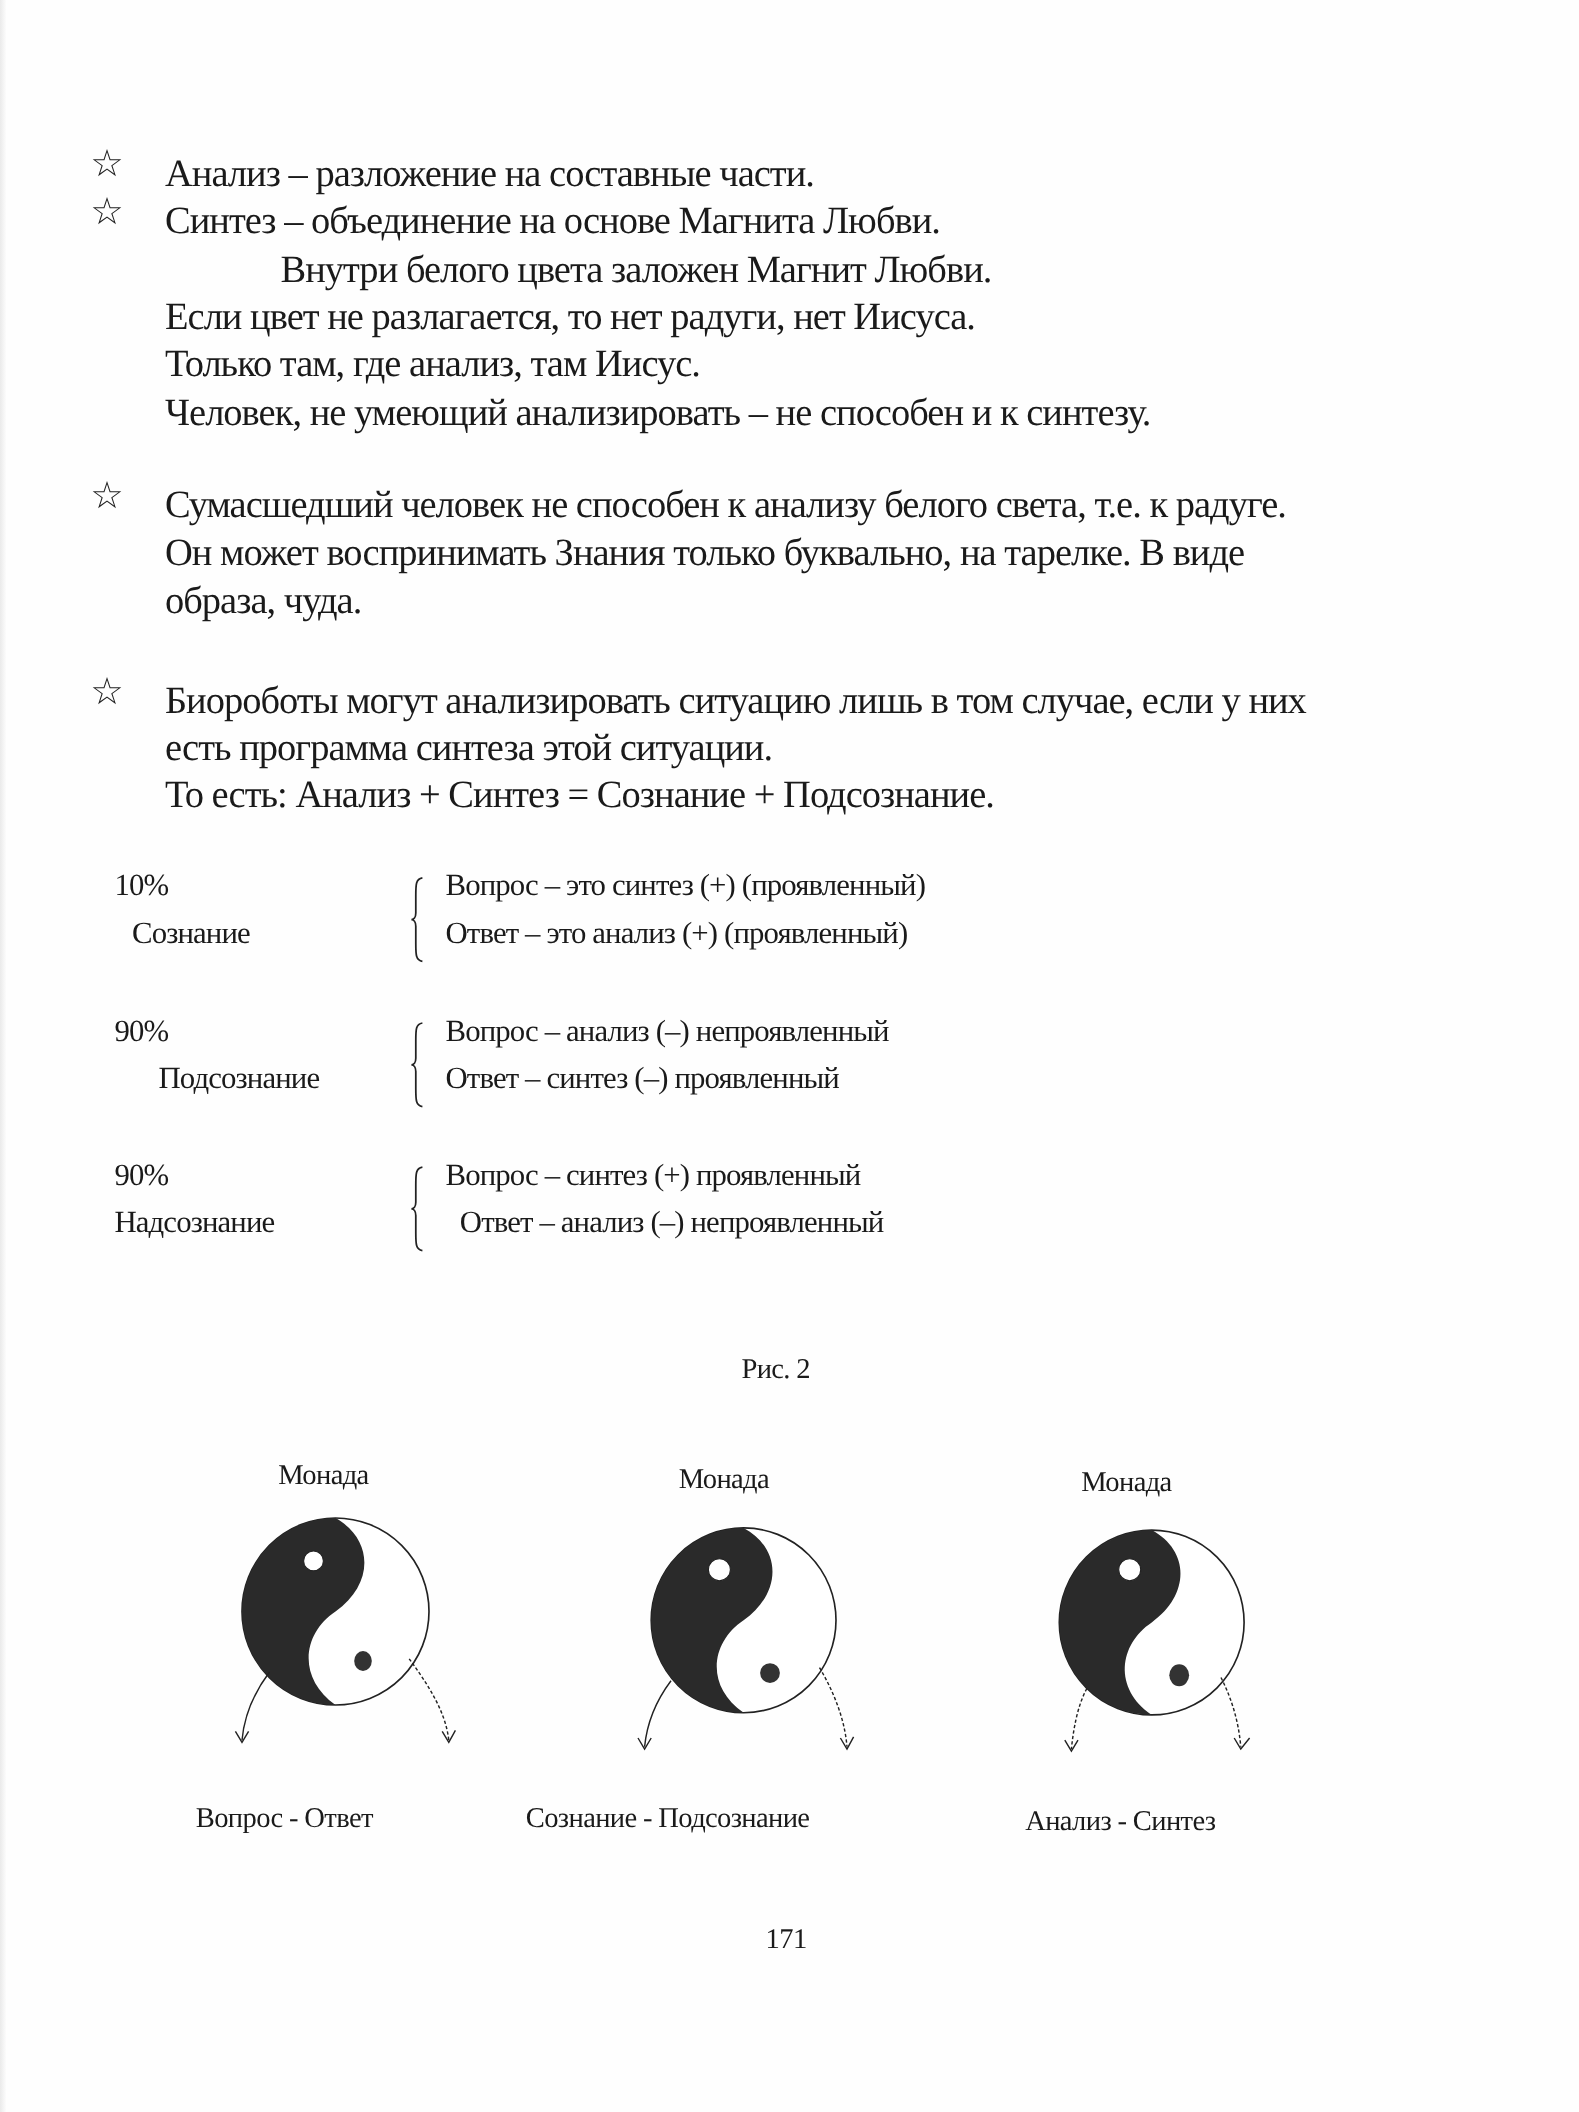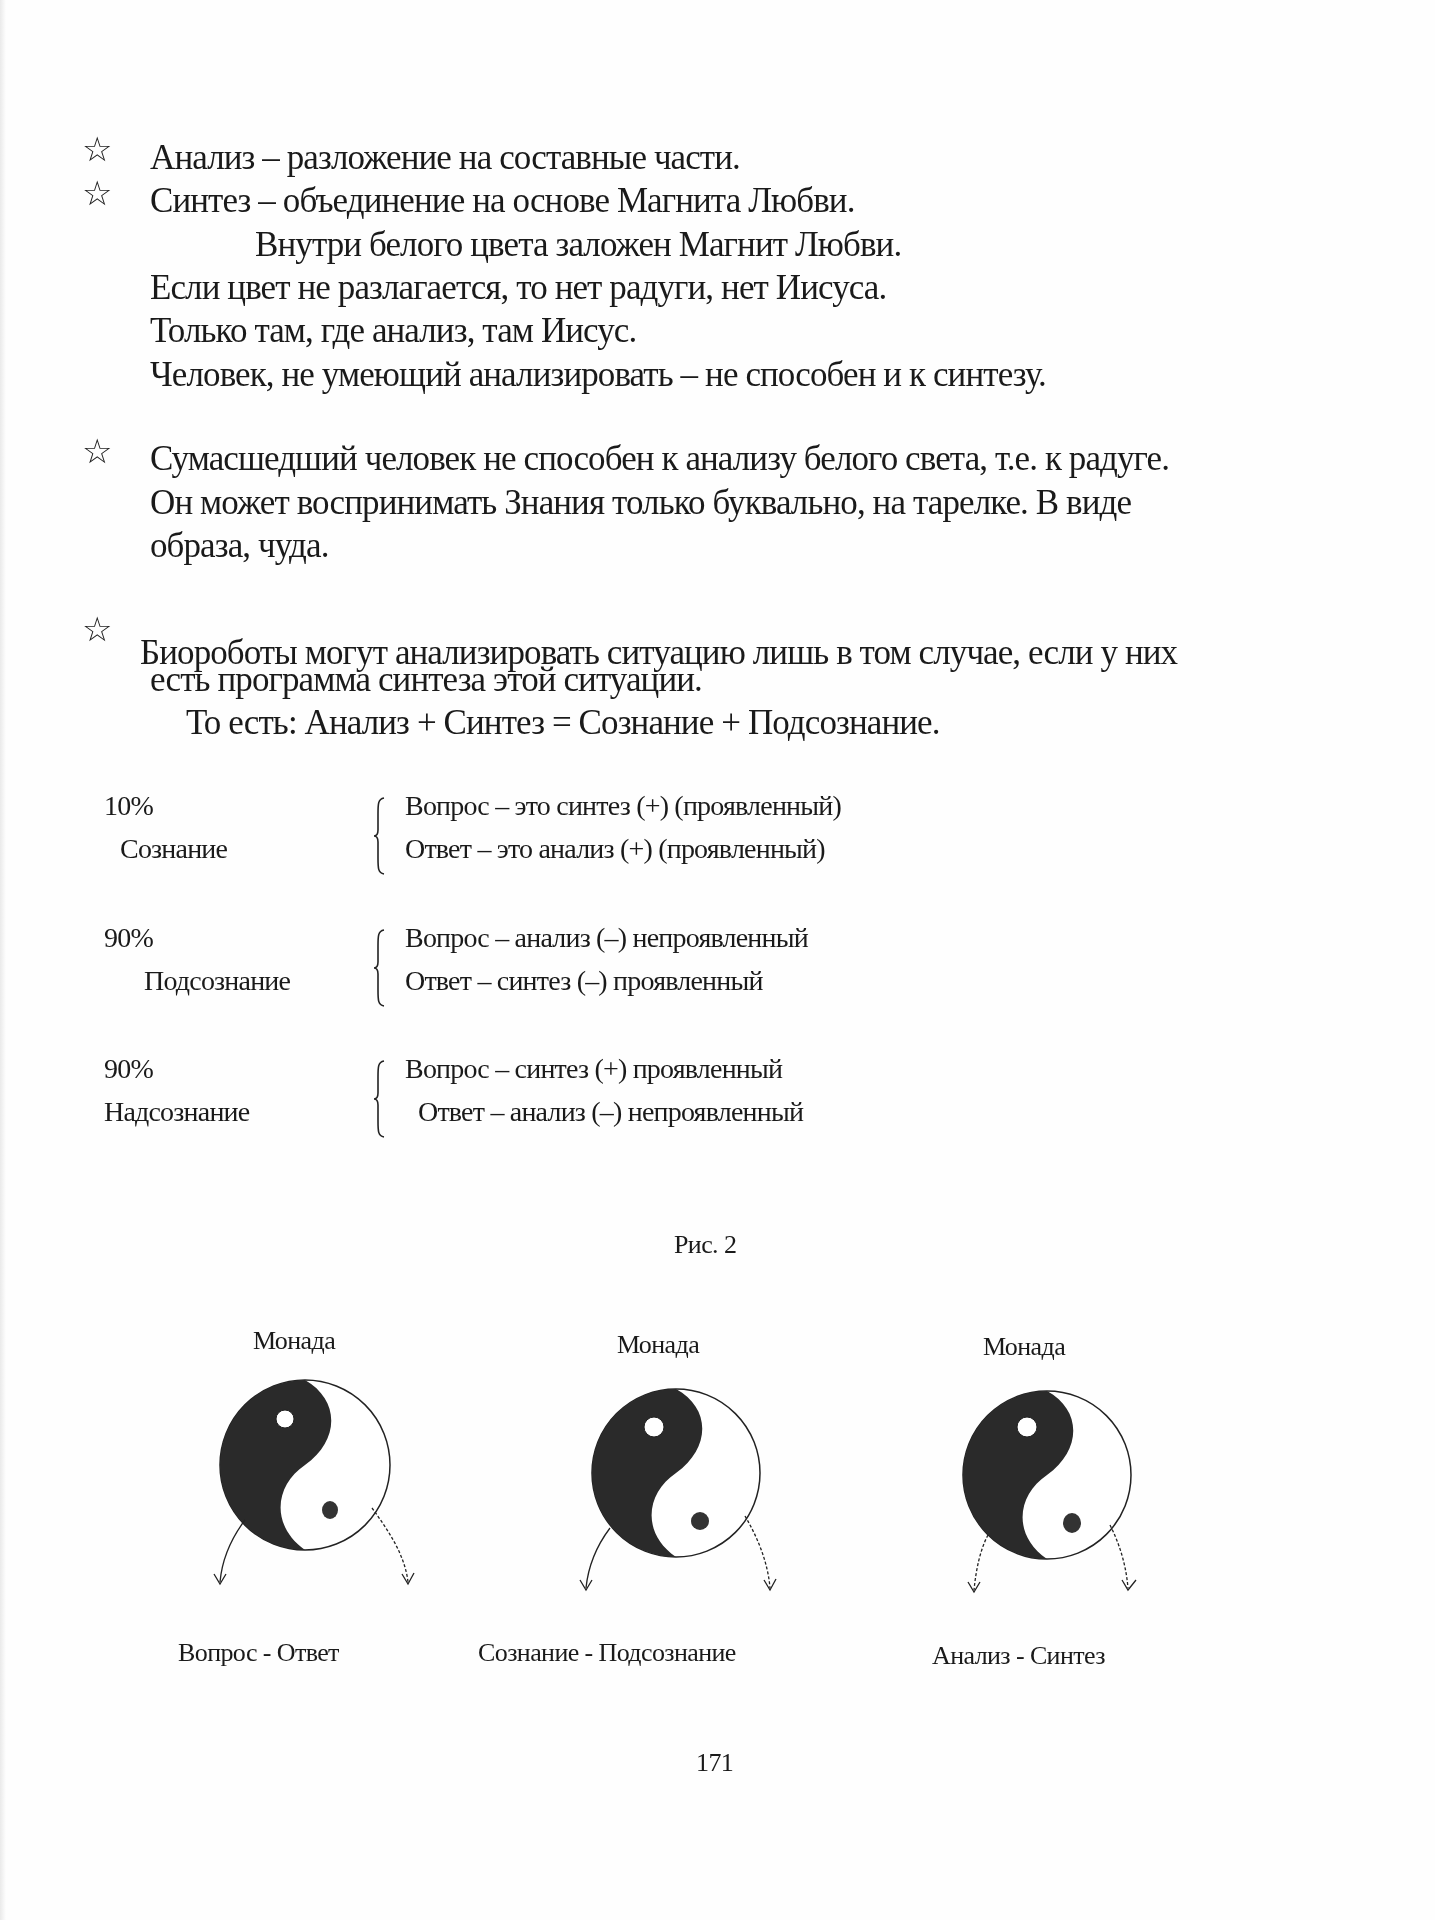--- a/index.html
+++ b/index.html
@@ -36,7 +36,7 @@
 <div class="abs txt" style="left:150px; top:524px;">образа, чуда.</div>
 
 <span class="star" style="left:82px; top:612px;">☆</span>
-<div class="abs txt" style="left:140px; top:615px;margin-top:16px;">Биороботы могут анализировать ситуацию лишь в том случае, если у них</div>
+<div class="abs txt" style="left:150px; top:615px;">Биороботы могут анализировать ситуацию лишь в том случае, если у них</div>
 <div class="abs txt" style="left:150px; top:658px;text-align:right;">есть программа синтеза этой ситуации.</div>
 <div class="abs txt" style="left:150px; top:701px;margin-left:36px;">То есть: Анализ + Синтез = Сознание + Подсознание.</div>
 

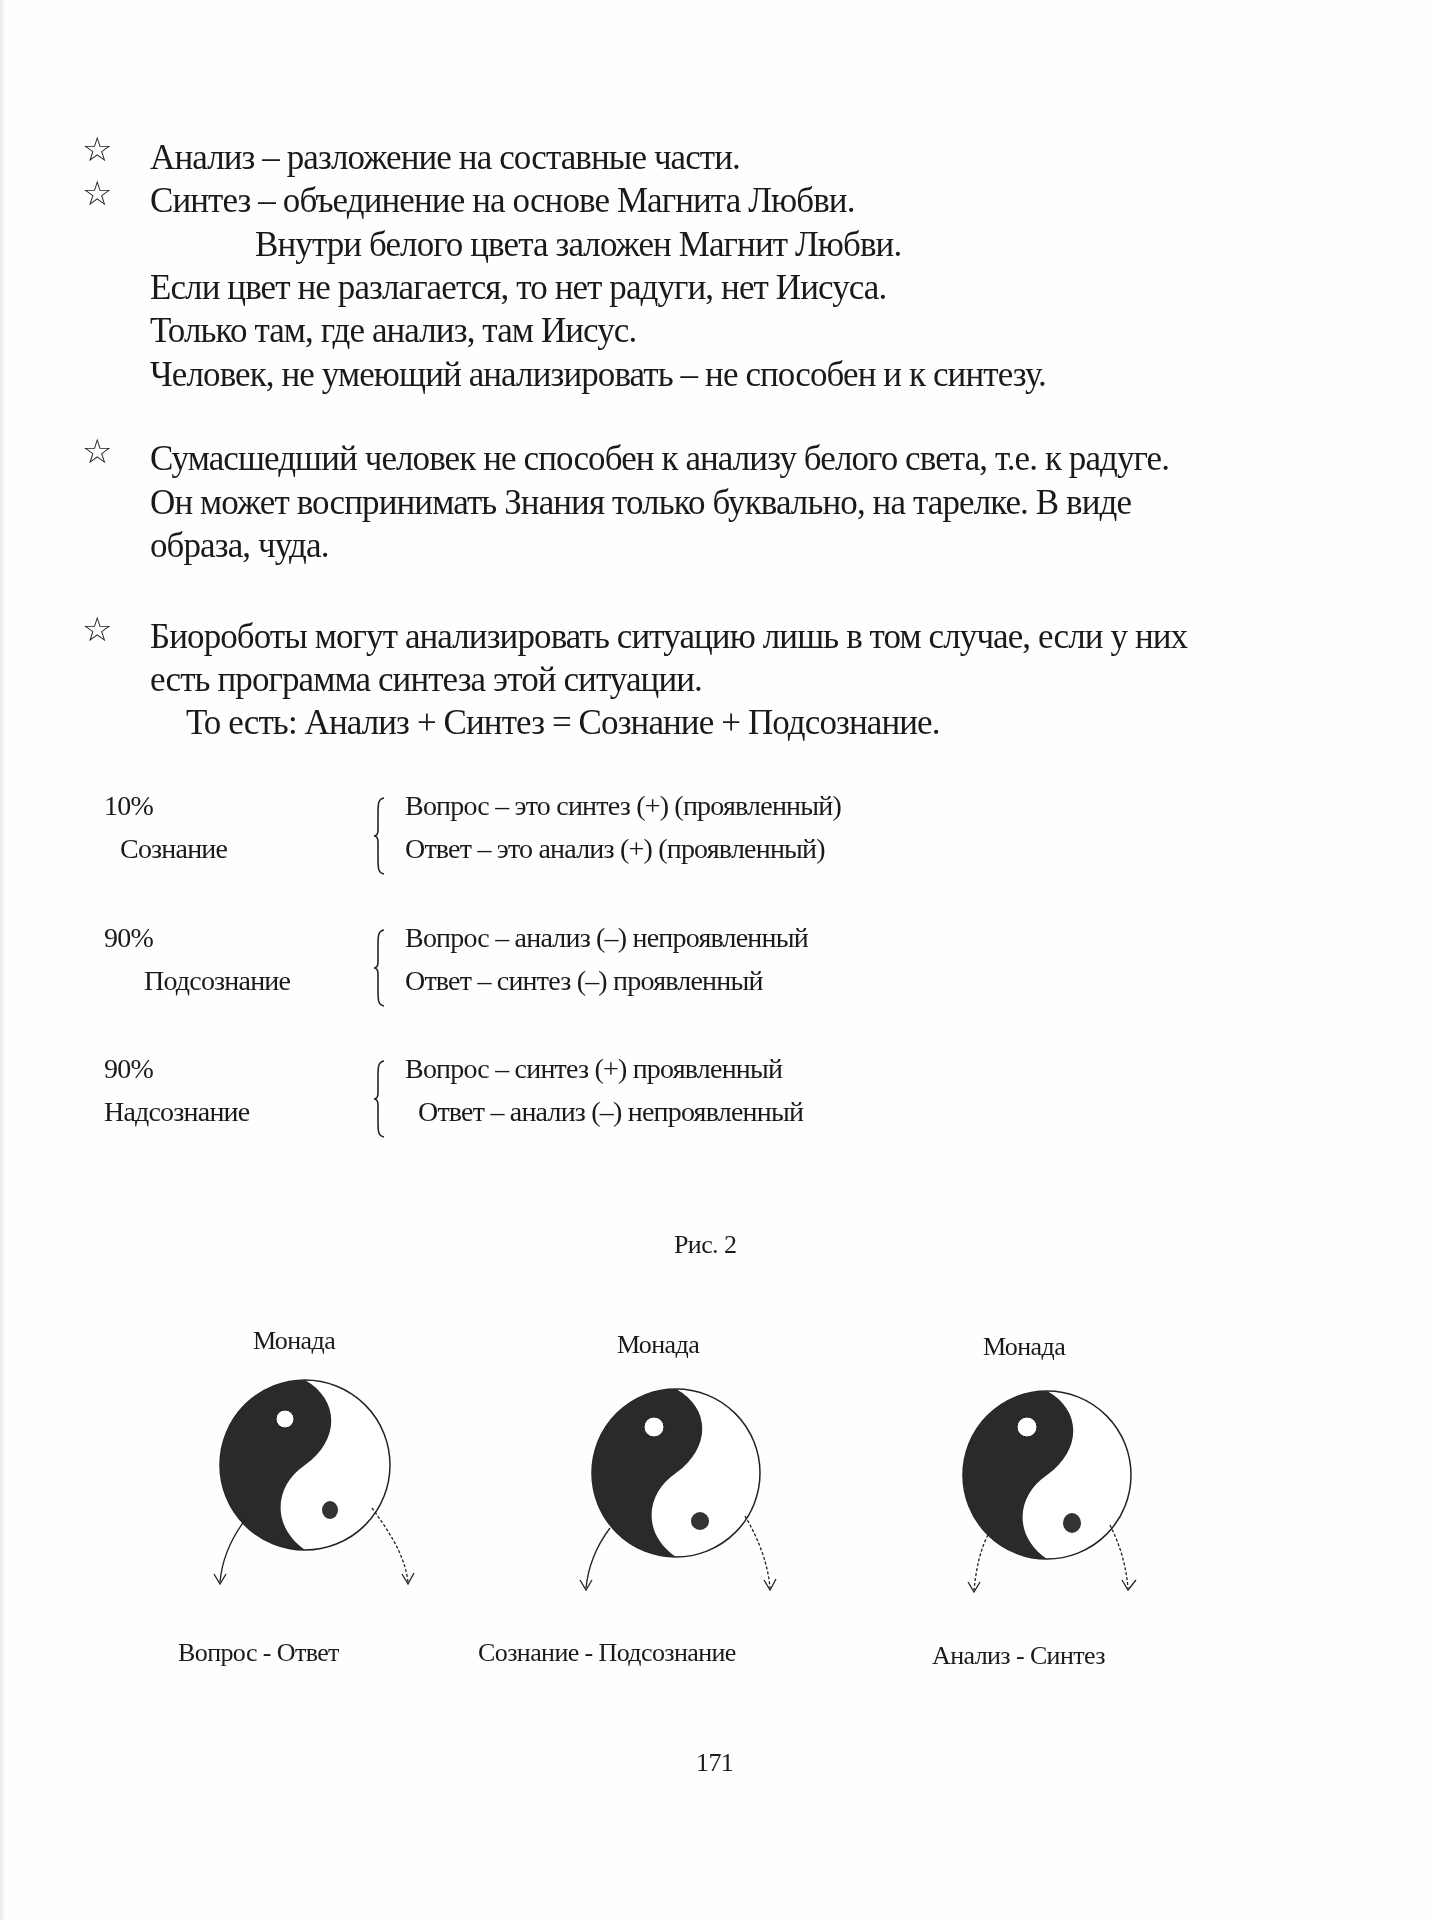--- a/index.html
+++ b/index.html
@@ -38,7 +38,7 @@
 <span class="star" style="left:82px; top:612px;">☆</span>
 <div class="abs txt" style="left:150px; top:615px;">Биороботы могут анализировать ситуацию лишь в том случае, если у них</div>
 <div class="abs txt" style="left:150px; top:658px;text-align:right;">есть программа синтеза этой ситуации.</div>
-<div class="abs txt" style="left:150px; top:701px;margin-left:36px;">То есть: Анализ + Синтез = Сознание + Подсознание.</div>
+<div class="abs txt" style="left:150px; top:701px;">То есть: Анализ + Синтез = Сознание + Подсознание.</div>
 
 <div>
 

